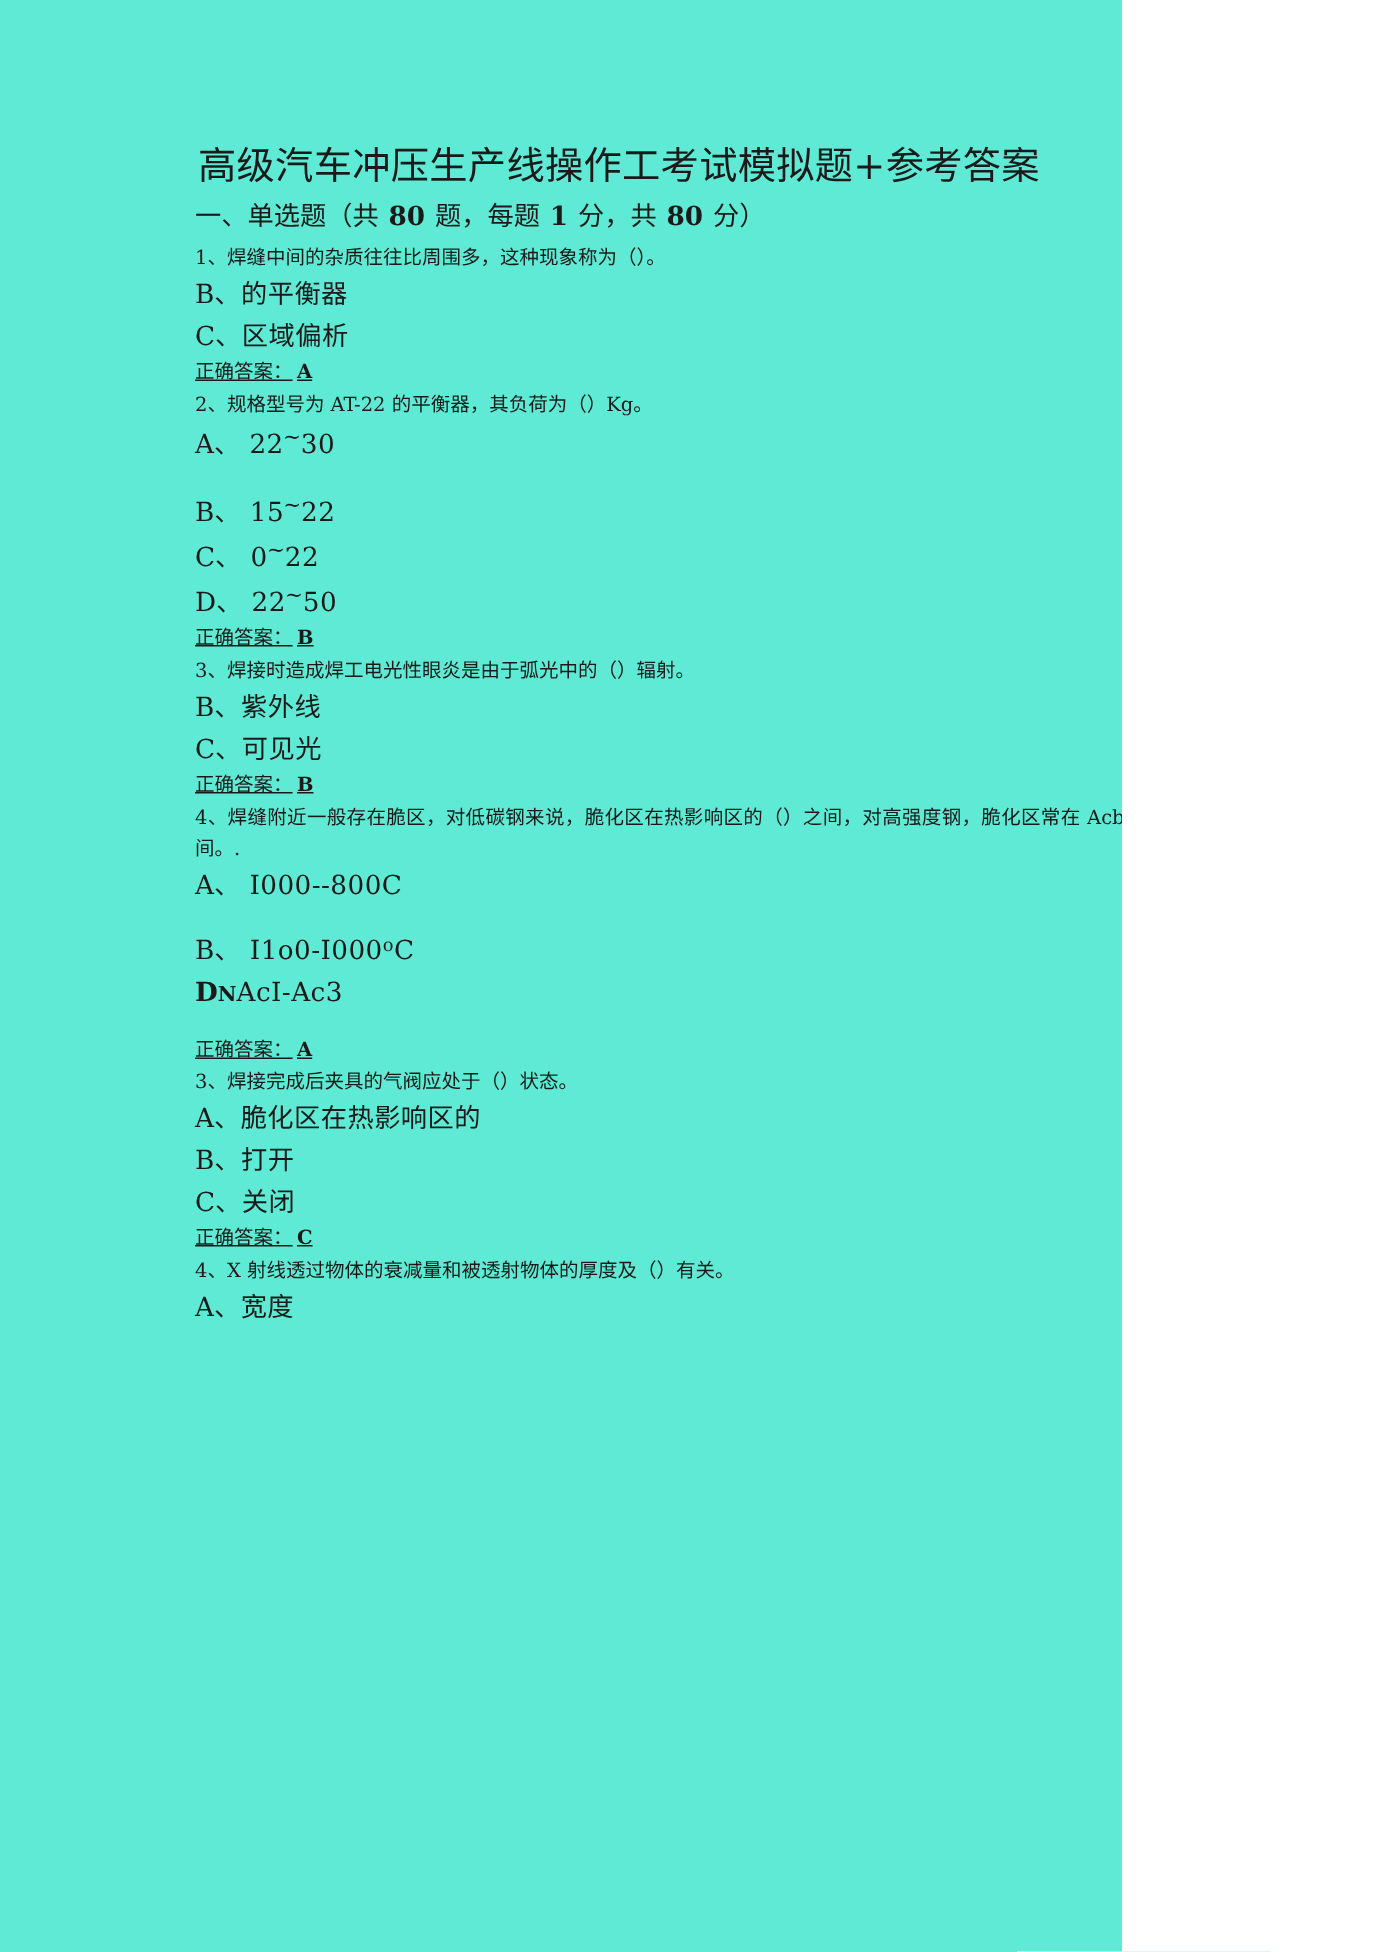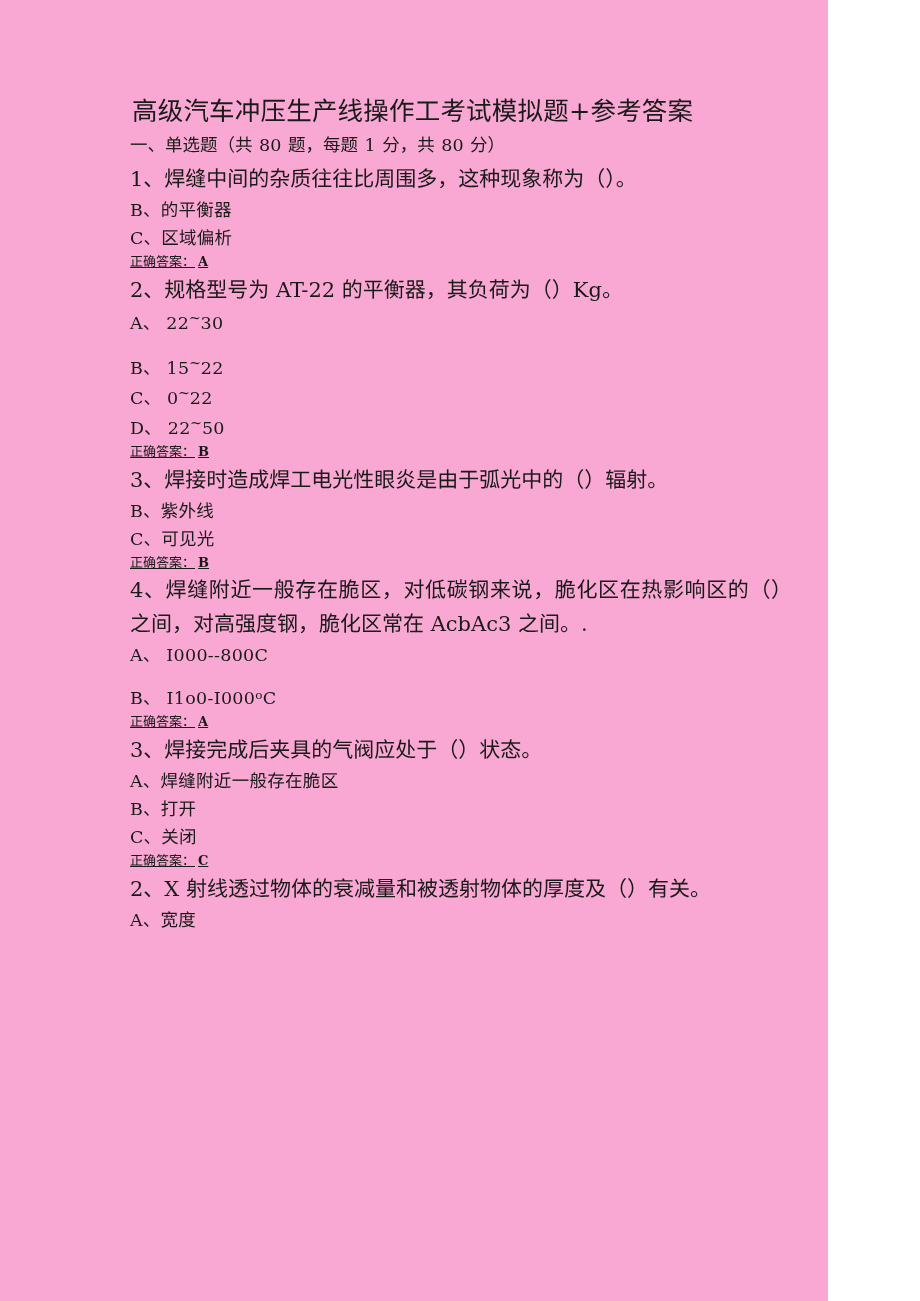--- a/index.html
+++ b/index.html
@@ -14,9 +14,9 @@
   }
   .page {
     position: relative;
-    width: 828px;
+    width: 748px;
     height: 1301px;
-    background: #f9a8d4;
+    background: #5eead4;
     overflow: hidden;
     box-sizing: border-box;
   }

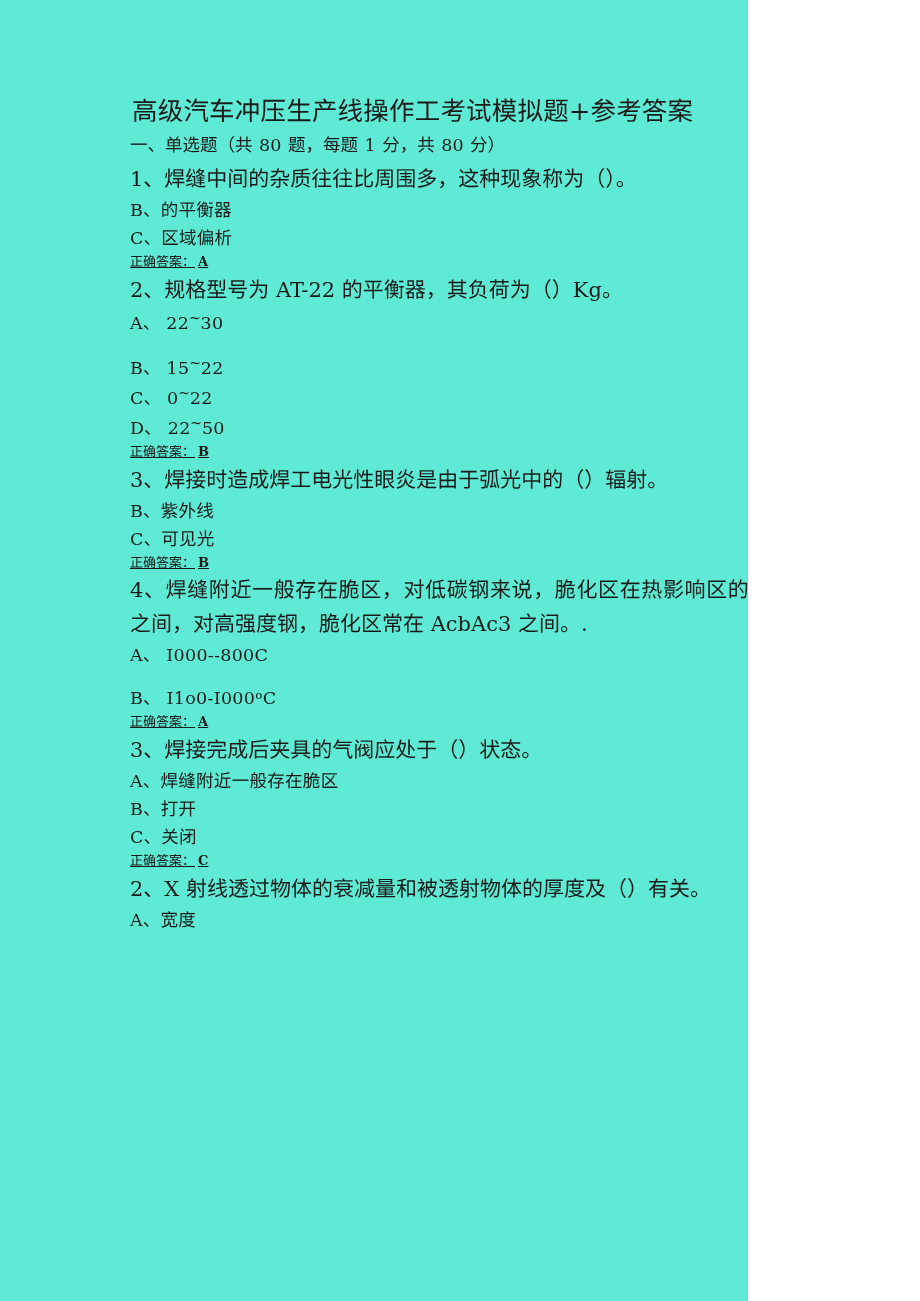--- a/index.html
+++ b/index.html
@@ -47,7 +47,7 @@
     white-space: nowrap;
   }
   .section-head .b {
-    font-weight: 400;
+    font-weight: 700;
     padding: 0 1px;
   }
 

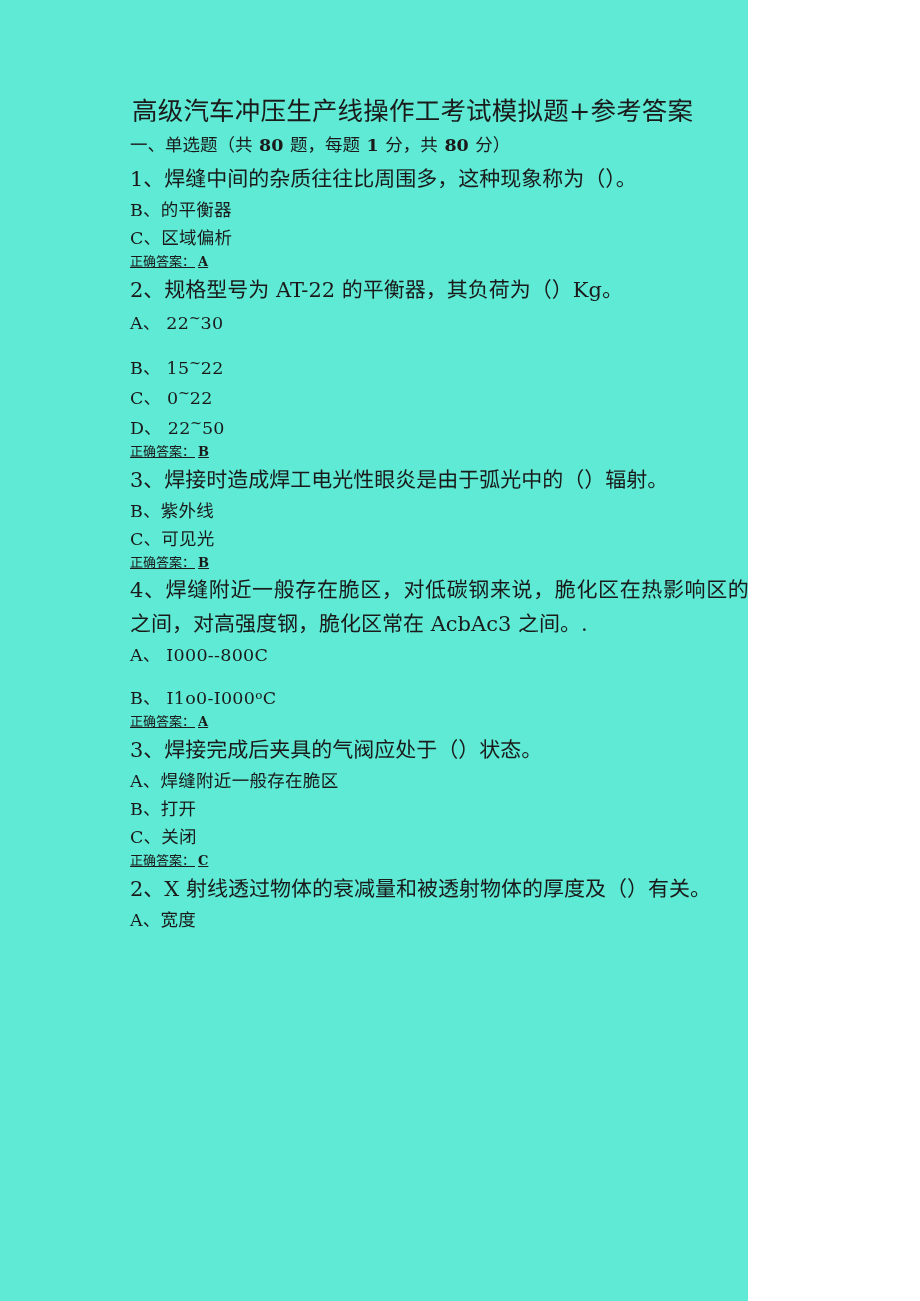--- a/index.html
+++ b/index.html
@@ -54,7 +54,7 @@
   
   .question { margin: 0; }
   .q-stem {
-    font-size: 21px;
+    font-size: 13px;
     line-height: 1.62;
     margin: 0;
     text-align: justify;

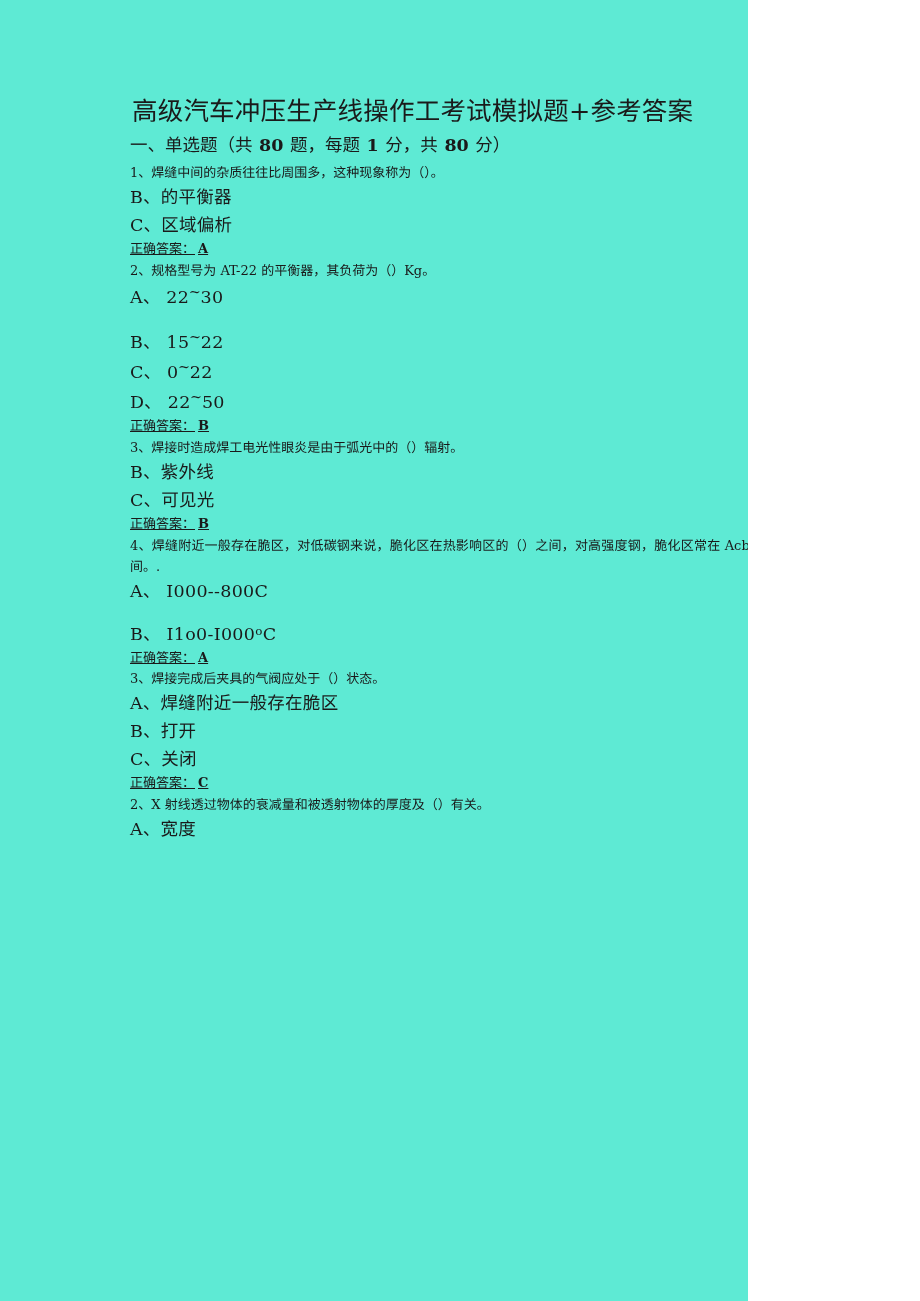--- a/index.html
+++ b/index.html
@@ -147,6 +147,7 @@
           <p class="q-stem">4、焊缝附近一般存在脆区，对低碳钢来说，脆化区在热影响区的（）之间，对高强度钢，脆化区常在 AcbAc3 之间。.</p>
           <p class="opt gap-below"><span>A</span><span class="latin">、 I000--800C</span></p>
           <p class="opt"><span>B</span><span class="latin">、 I1o0-I000<span class="deg">o</span>C</span></p>
+          <p class="opt gap-below"><span><span class="lbl-d-bold">D</span><span class="smallcap-n">N</span></span><span class="latin">AcI-Ac3</span></p>
           <p class="ans"><span>正确答案：</span><span class="letter">A</span></p>
         </div>
         <div class="question">

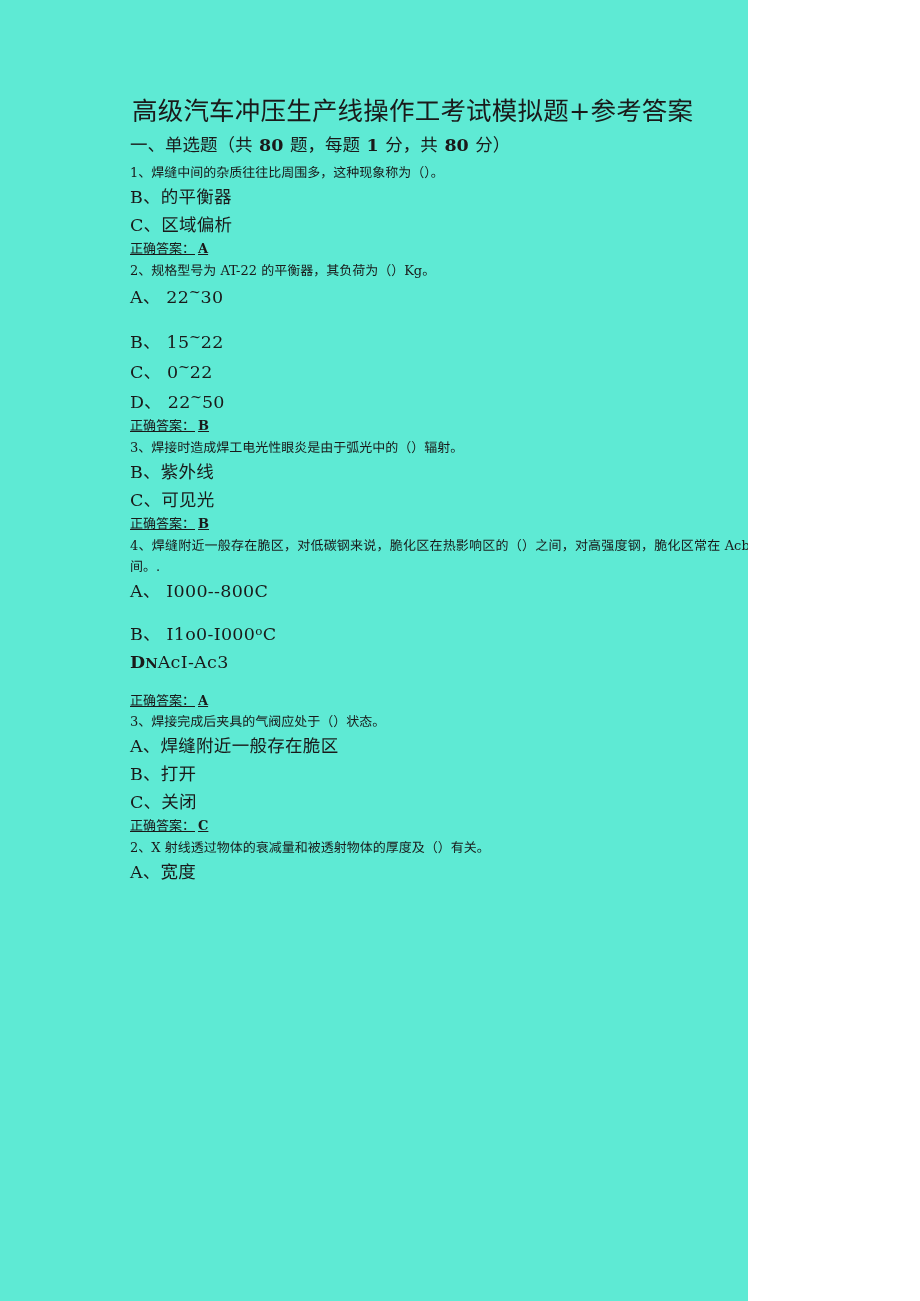--- a/index.html
+++ b/index.html
@@ -152,7 +152,7 @@
         </div>
         <div class="question">
           <p class="q-stem">3、焊接完成后夹具的气阀应处于（）状态。</p>
-          <p class="opt"><span>A</span><span class="latin">、焊缝附近一般存在脆区</span></p>
+          <p class="opt"><span>A</span><span class="latin">、脆化区在热影响区的</span></p>
           <p class="opt"><span>B</span><span class="latin">、打开</span></p>
           <p class="opt"><span>C</span><span class="latin">、关闭</span></p>
           <p class="ans"><span>正确答案：</span><span class="letter">C</span></p>

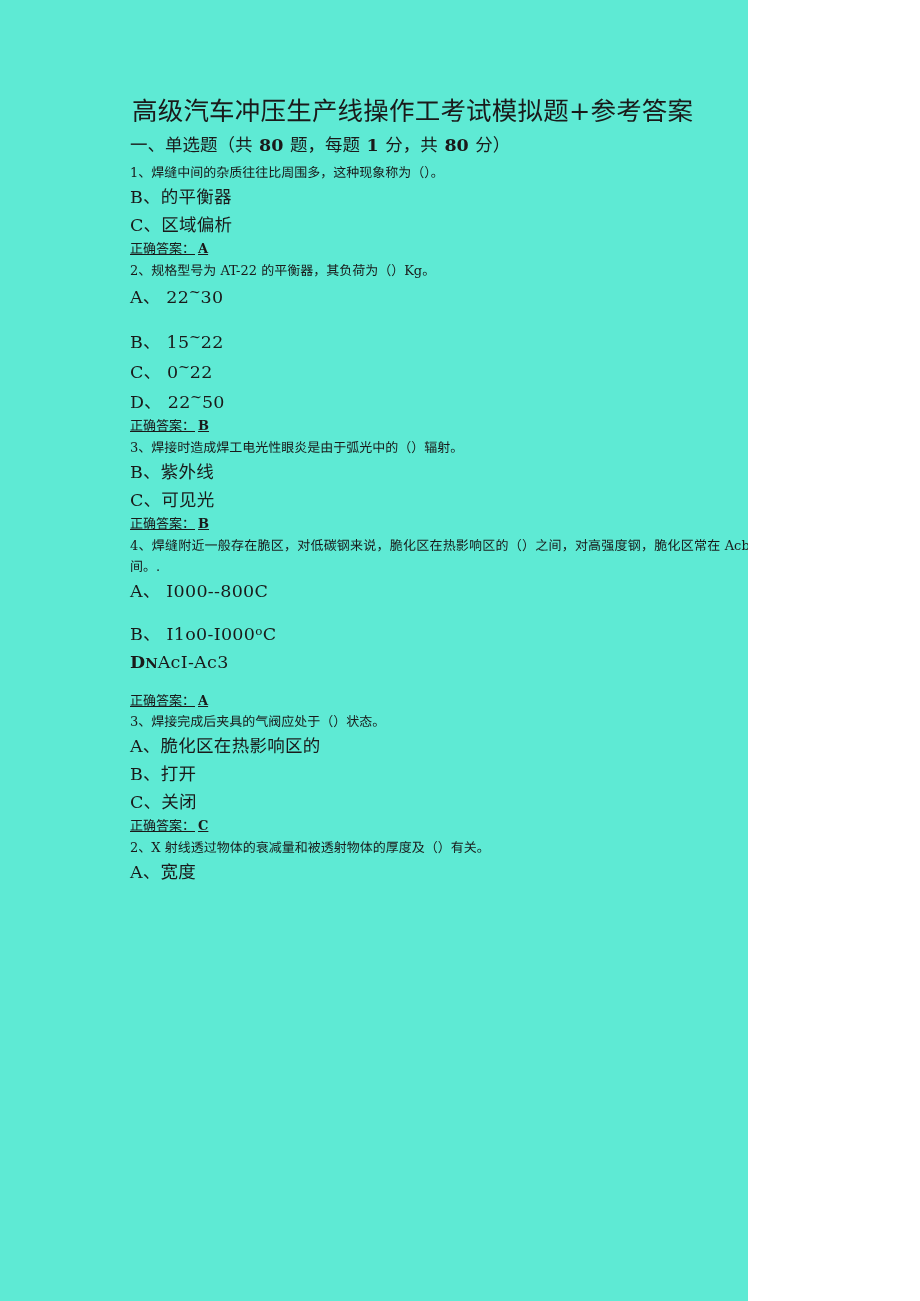--- a/index.html
+++ b/index.html
@@ -158,7 +158,7 @@
           <p class="ans"><span>正确答案：</span><span class="letter">C</span></p>
         </div>
         <div class="question">
-          <p class="q-stem">2、X 射线透过物体的衰减量和被透射物体的厚度及（）有关。</p>
+          <p class="q-stem">4、X 射线透过物体的衰减量和被透射物体的厚度及（）有关。</p>
           <p class="opt"><span>A</span><span class="latin">、宽度</span></p>
         </div>
       </div>

